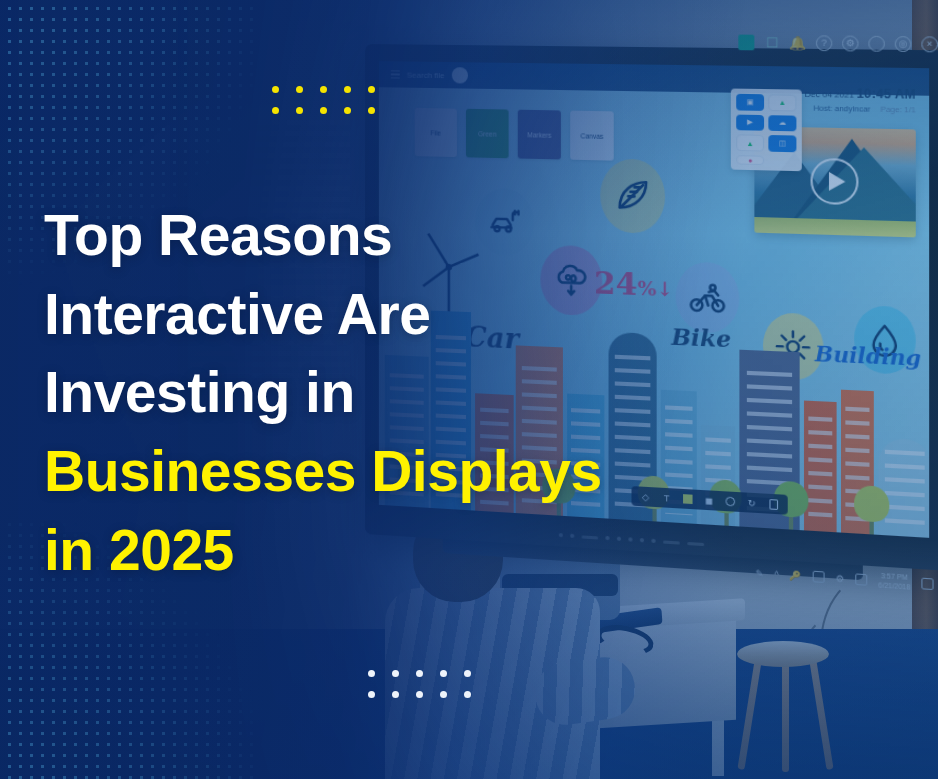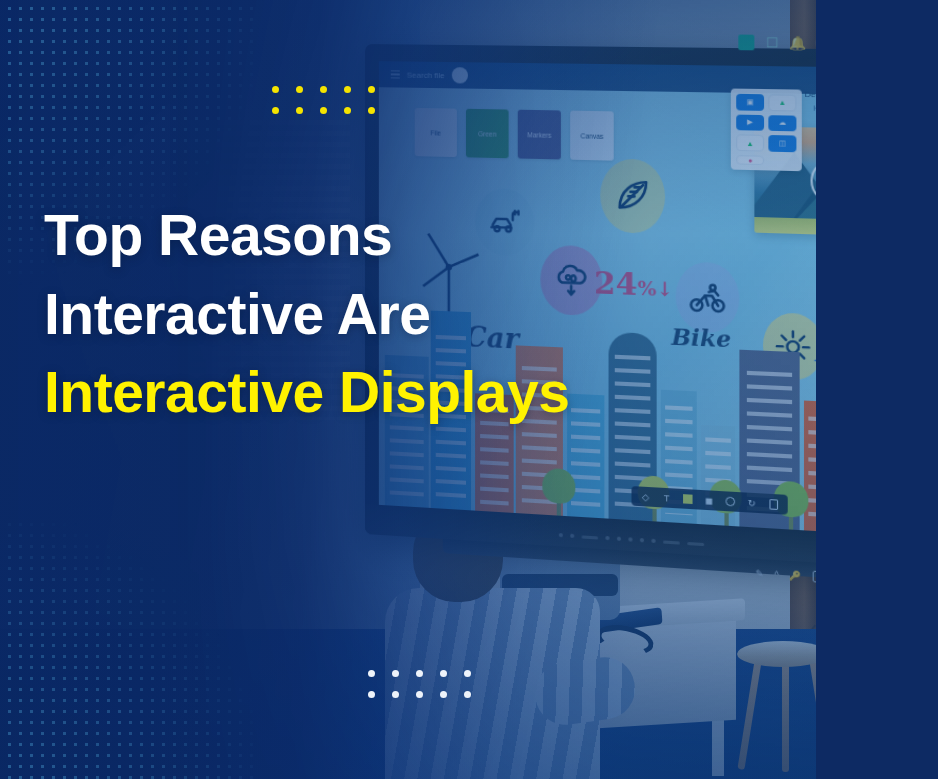--- a/index.html
+++ b/index.html
@@ -8,7 +8,7 @@
 
   .canvas{
     position:relative;
-    width:816px; height:779px;
+    width:938px; height:779px;
     overflow:hidden;
     font-family:"Liberation Sans", sans-serif;
     background:#0a2a66;

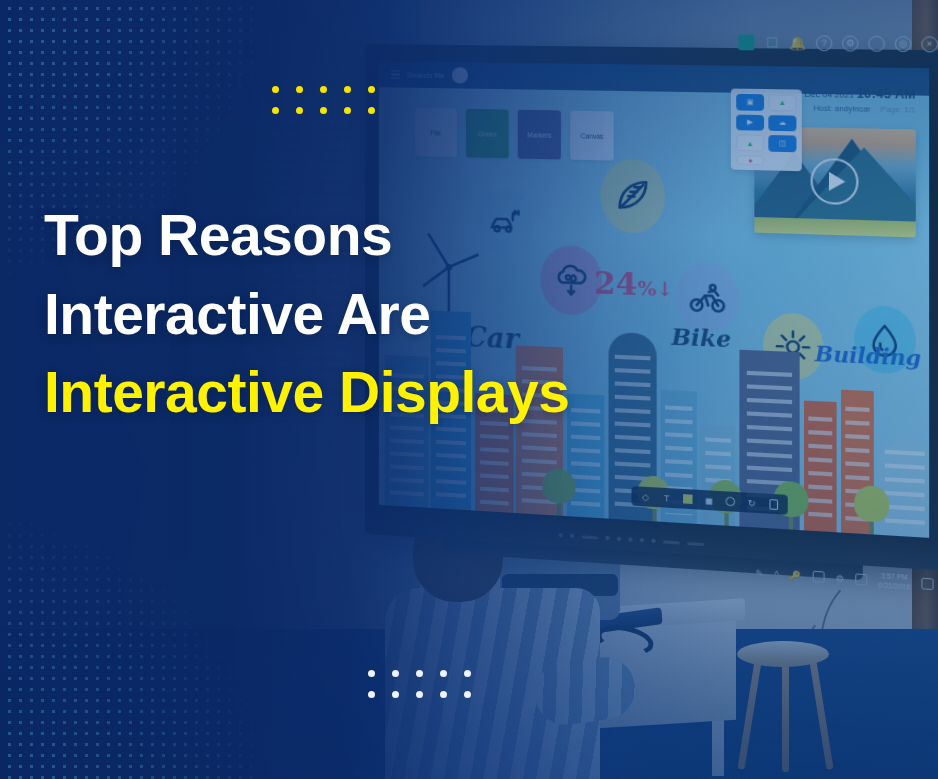--- a/index.html
+++ b/index.html
@@ -696,6 +696,7 @@
   <h1 class="headline">
     <span class="ln w">Top Reasons</span>
     <span class="ln w">Interactive Are</span>
+    <span class="ln w">Investing in</span>
     <span class="ln y">Interactive Displays</span>
   </h1>
 

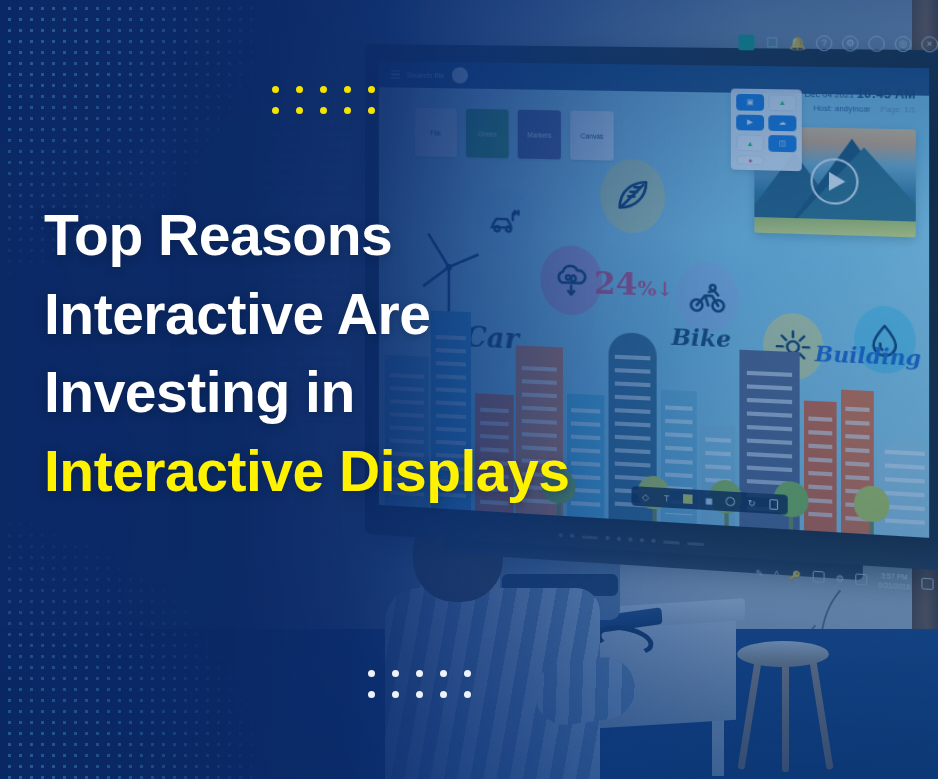--- a/index.html
+++ b/index.html
@@ -697,7 +697,7 @@
     <span class="ln w">Top Reasons</span>
     <span class="ln w">Interactive Are</span>
     <span class="ln w">Investing in</span>
-    <span class="ln y">Interactive Displays</span>
+    <span class="ln y">Businesses Displays</span>
   </h1>
 
 </div>

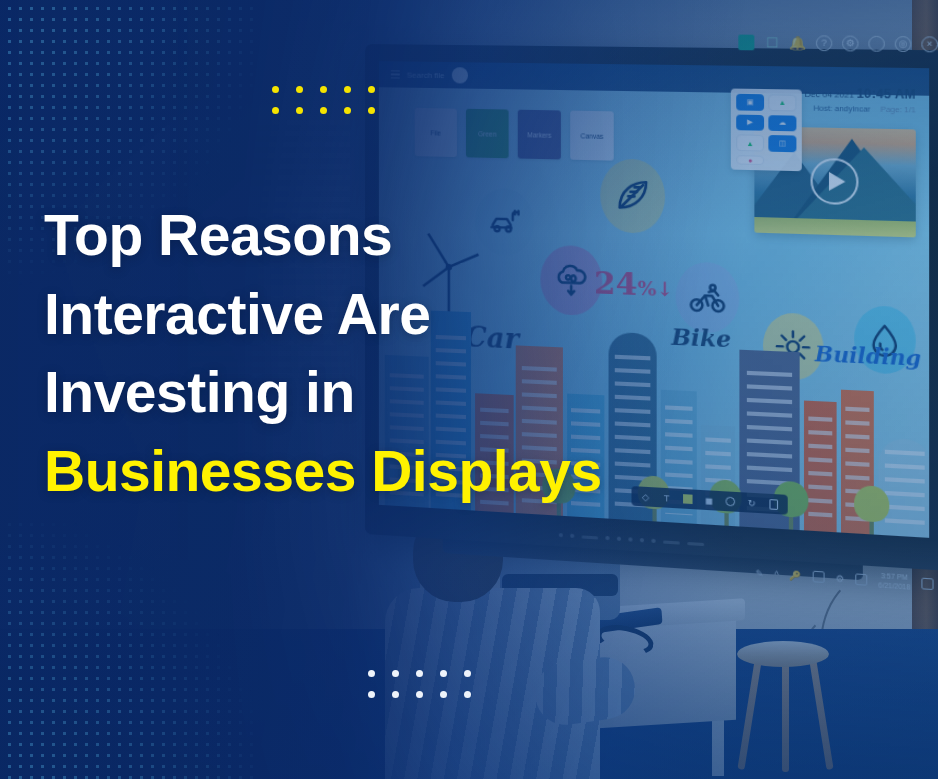--- a/index.html
+++ b/index.html
@@ -698,6 +698,7 @@
     <span class="ln w">Interactive Are</span>
     <span class="ln w">Investing in</span>
     <span class="ln y">Businesses Displays</span>
+    <span class="ln y">in 2025</span>
   </h1>
 
 </div>

